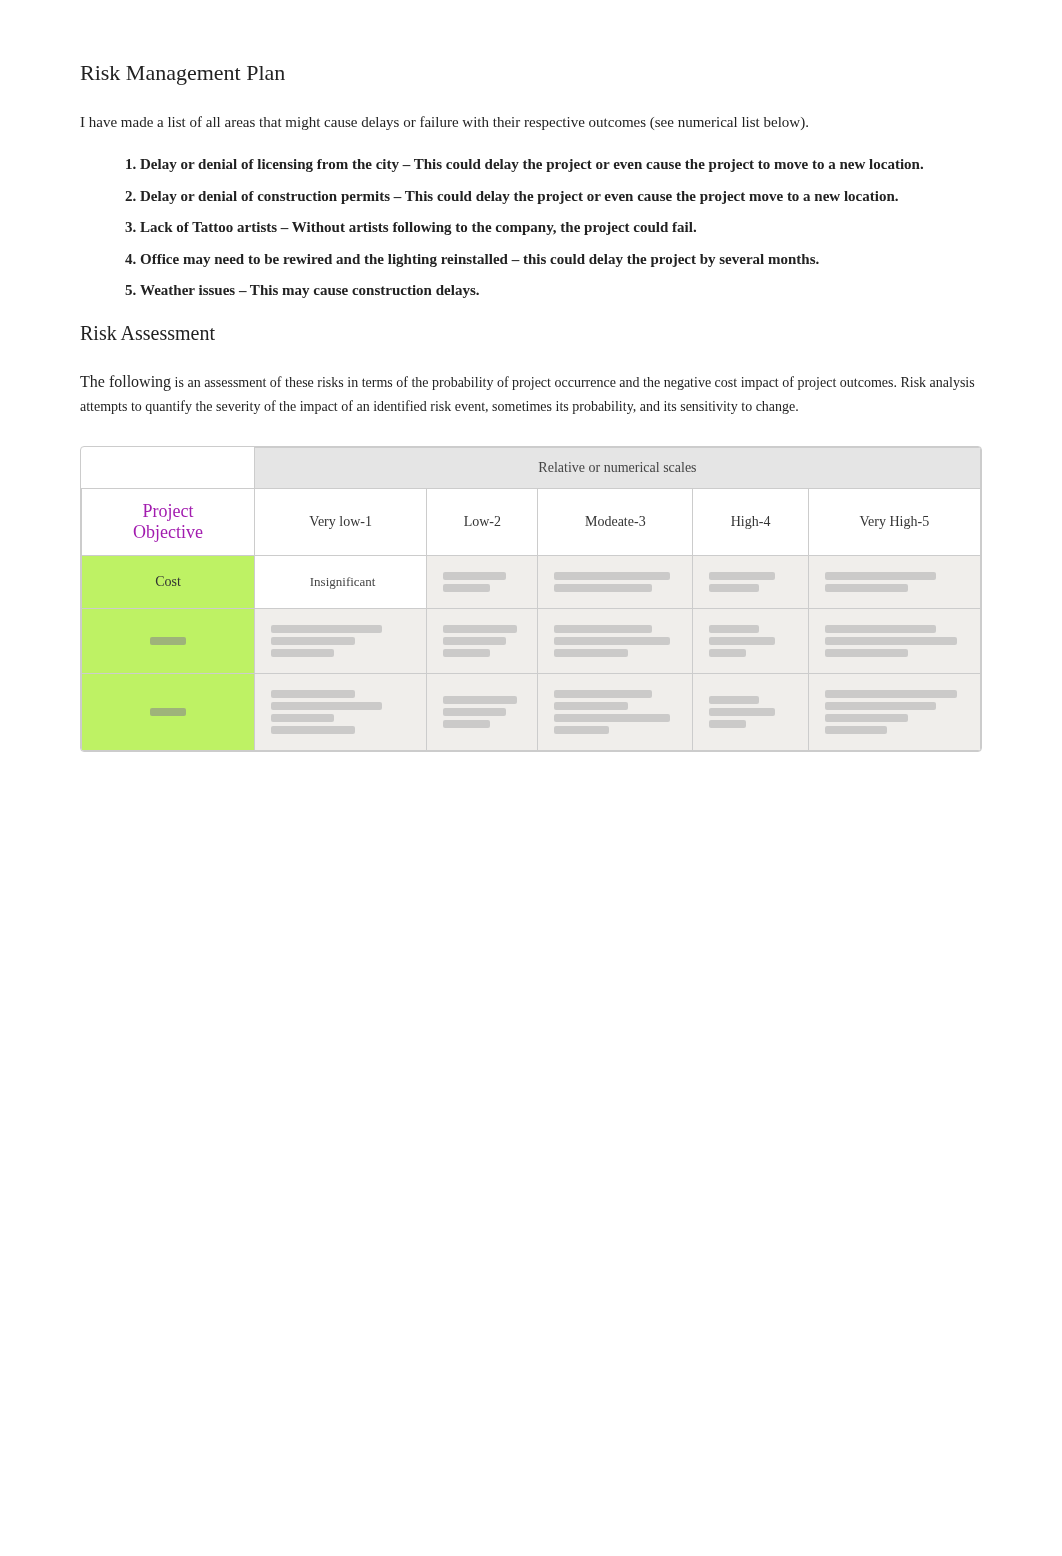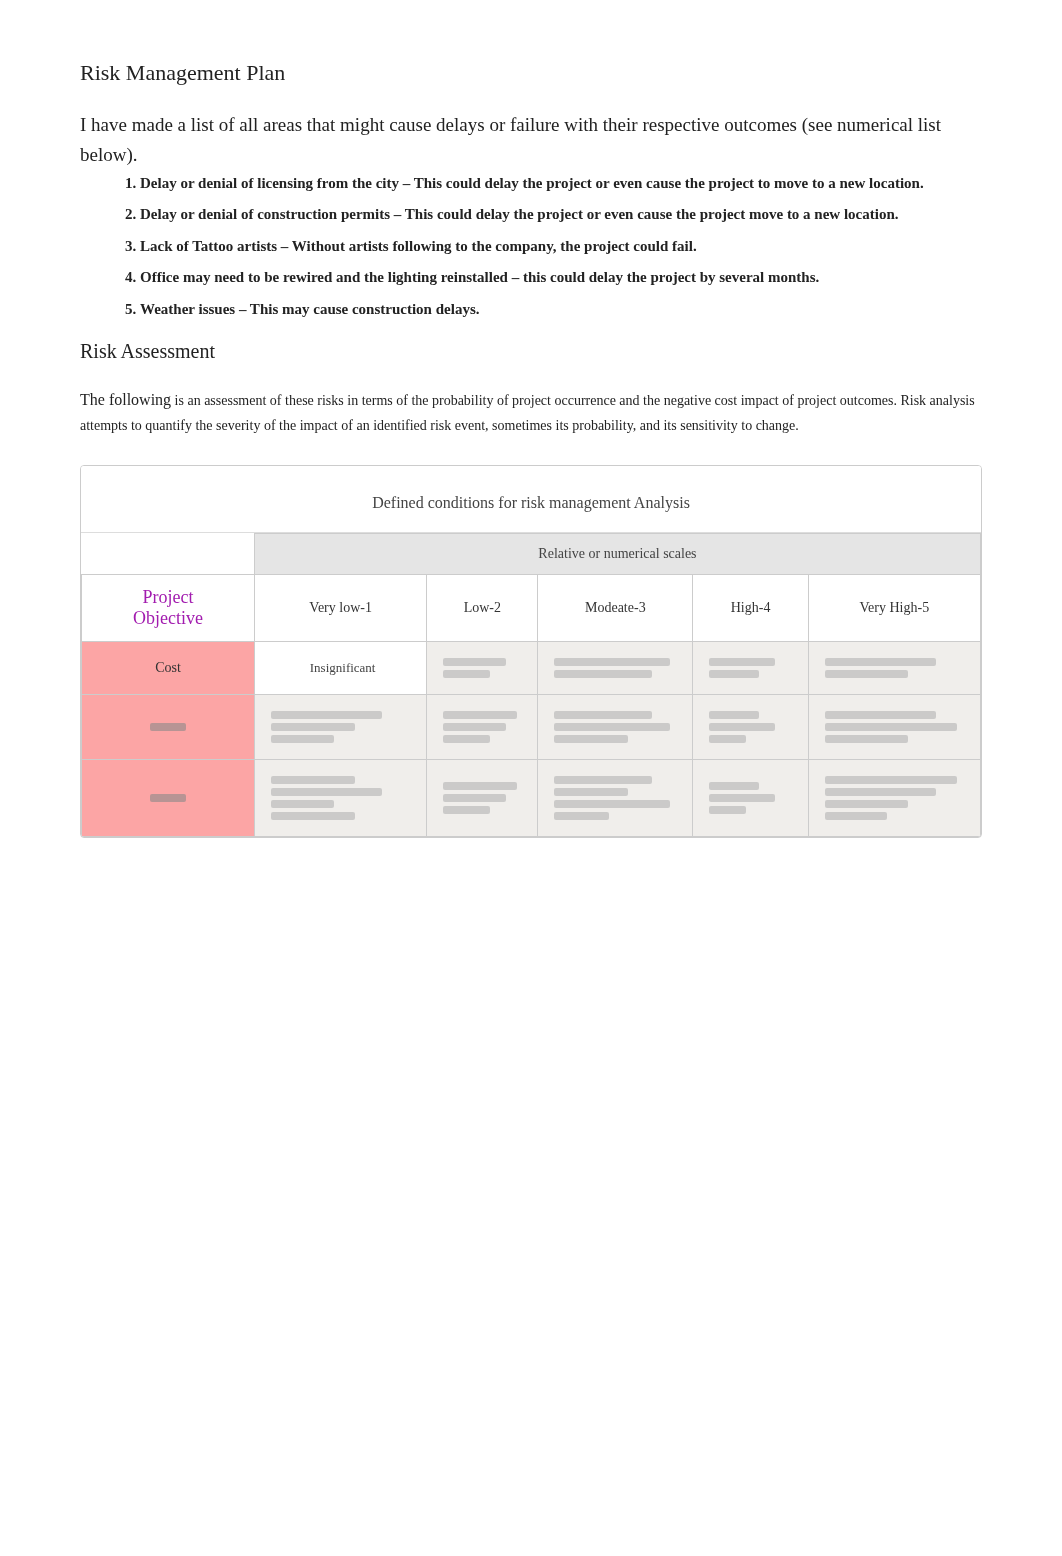--- a/index.html
+++ b/index.html
@@ -18,8 +18,9 @@
       color: #222;
     }
     .intro-text {
-      font-size: 19px;
+      font-size: 15px;
       line-height: 1.6;
+      margin-bottom: 18px;
     }
     .numbered-list {
       margin: 0 0 18px 60px;

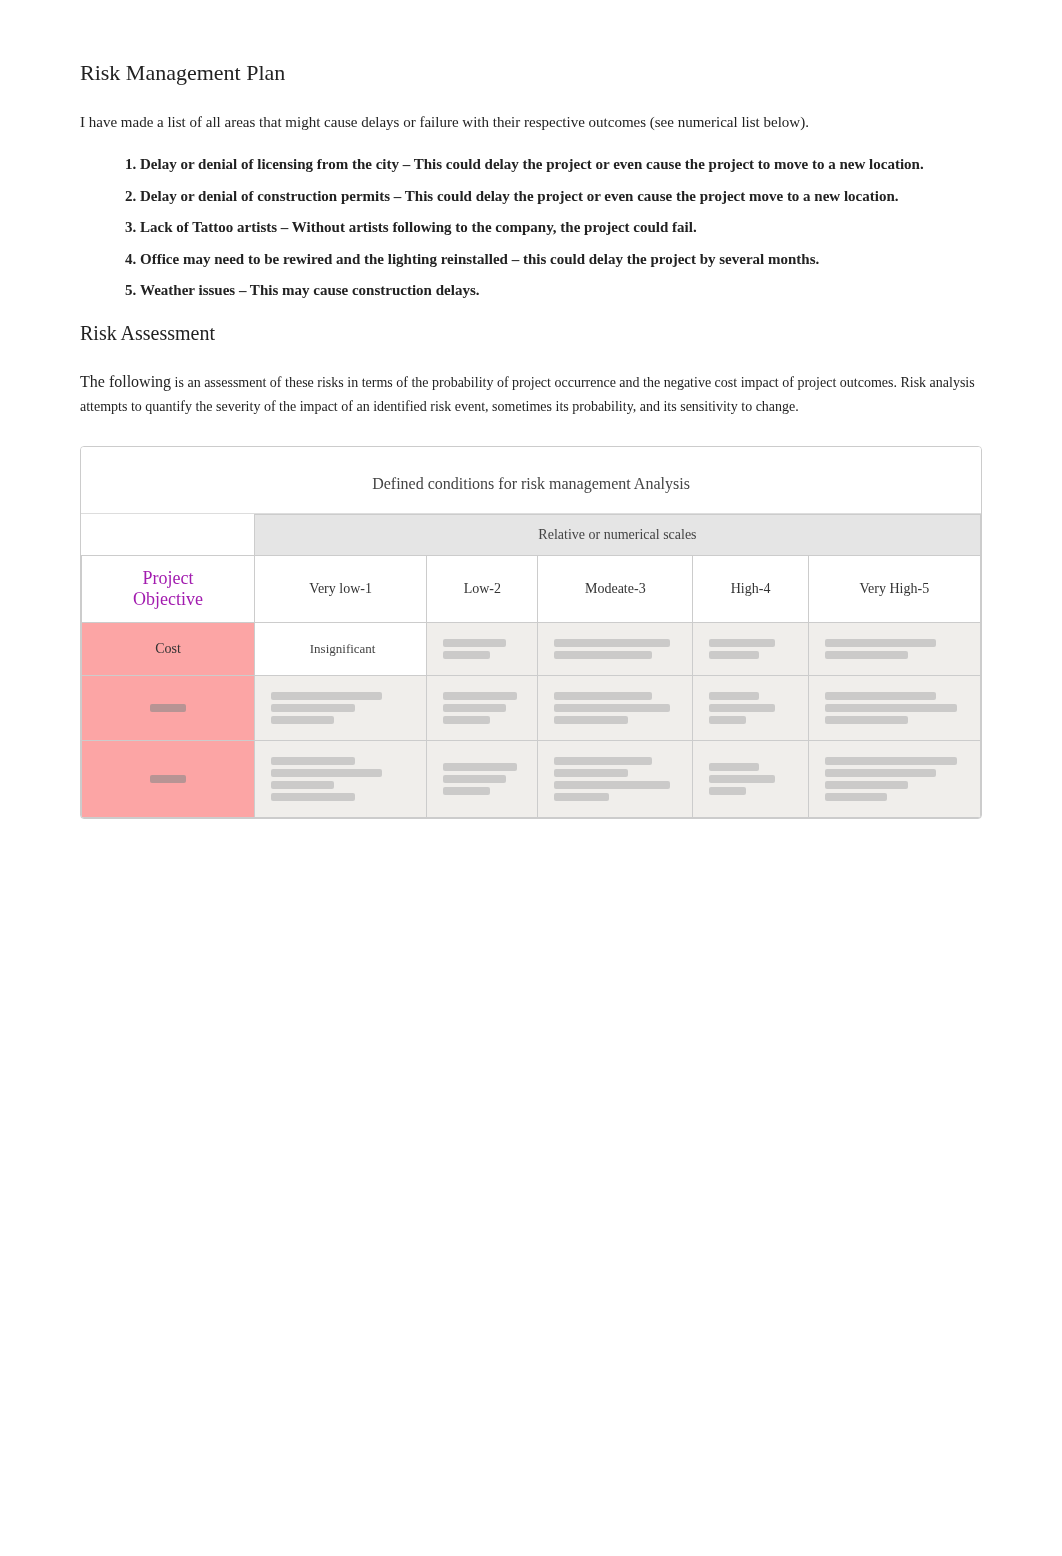--- a/index.html
+++ b/index.html
@@ -171,7 +171,6 @@
 </p>
 
 <div class="table-container">
-  <div class="table-title-row">Defined conditions for risk management Analysis</div>
 
   <table class="risk-table">
     <thead>

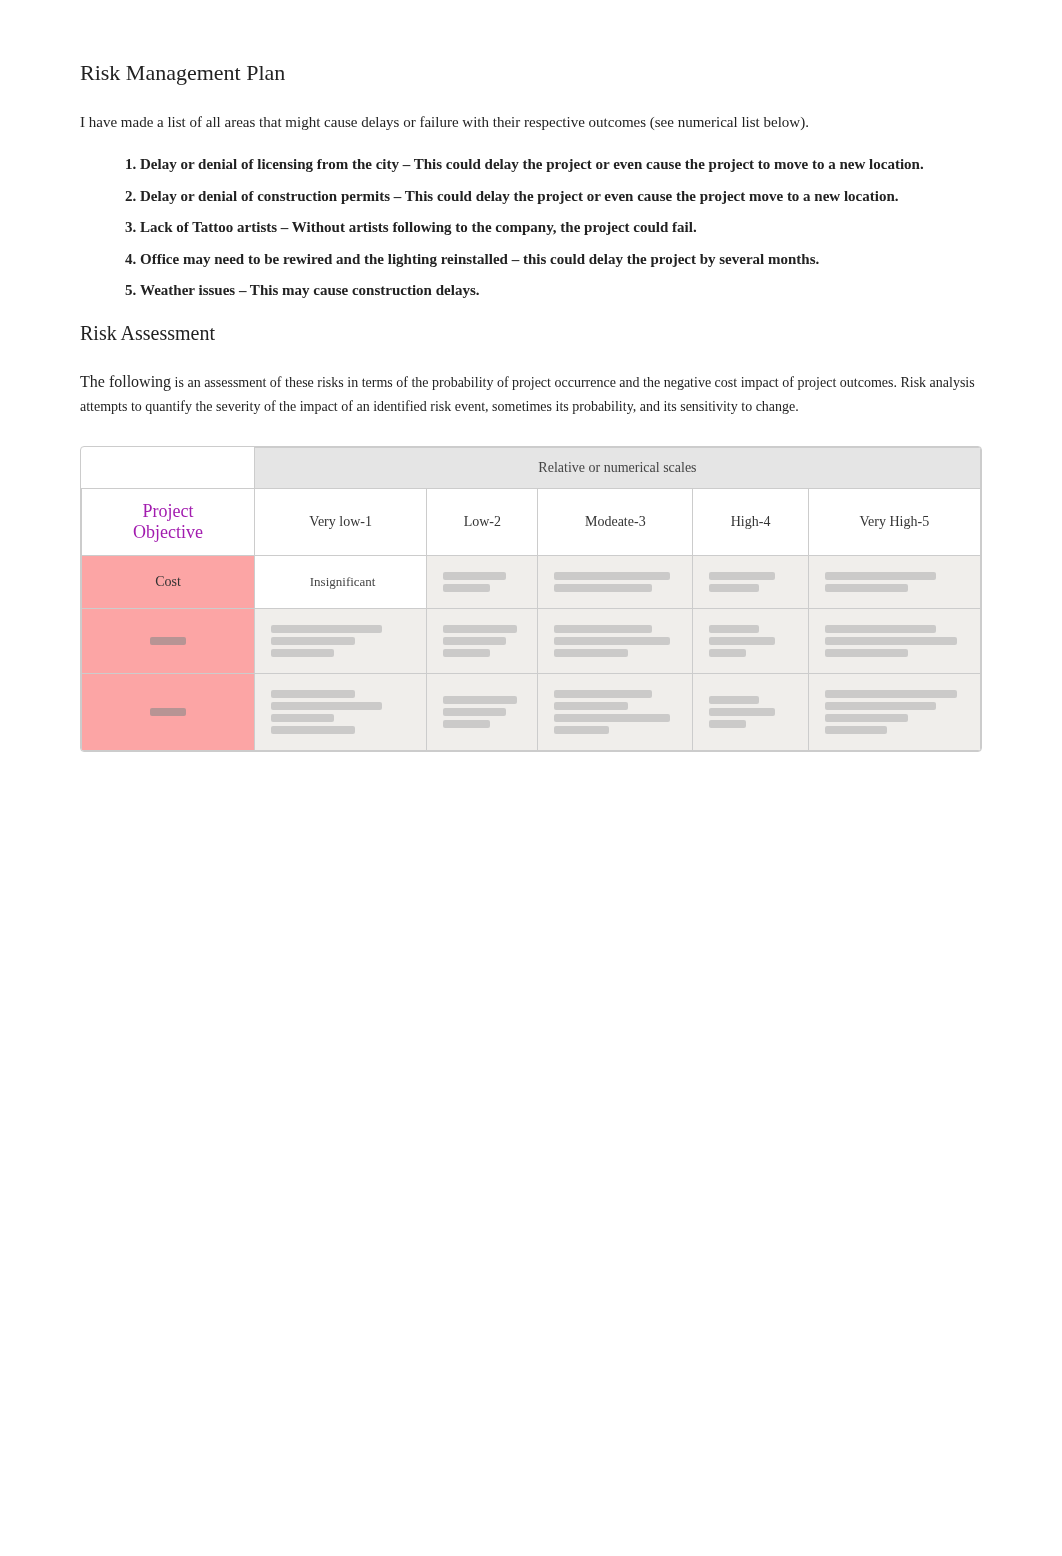--- a/index.html
+++ b/index.html
@@ -91,7 +91,7 @@
       color: #333;
       text-align: center;
       white-space: nowrap;
-      background: #fca5a5;
+      background: #bef264;
     }
 
     .blurred-cell {

